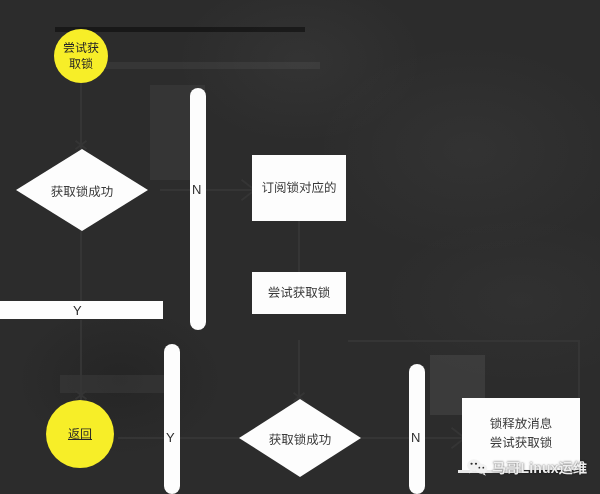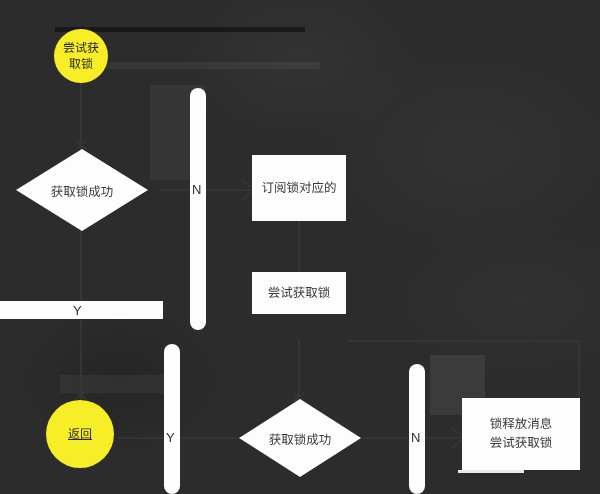--- a/index.html
+++ b/index.html
@@ -201,6 +201,19 @@
   </div>
 
   <div class="wm-line"></div>
+  <div class="watermark" style="left:466px;top:457px;">
+    <svg class="wm-icon" viewBox="0 0 30 24">
+      <ellipse cx="11" cy="9.5" rx="9.5" ry="8" fill="#f2f2f2"></ellipse>
+      <path d="M6 16 L4 21 L9 18 Z" fill="#f2f2f2"></path>
+      <circle cx="7.6" cy="7.6" r="1.5" fill="#2c2c2c"></circle>
+      <circle cx="13.6" cy="7.6" r="1.5" fill="#2c2c2c"></circle>
+      <ellipse cx="21" cy="14.5" rx="8" ry="6.8" fill="#f2f2f2"></ellipse>
+      <path d="M25 20 L27 24 L22.5 21.5 Z" fill="#f2f2f2"></path>
+      <circle cx="18.2" cy="13" r="1.2" fill="#2c2c2c"></circle>
+      <circle cx="23.6" cy="13" r="1.2" fill="#2c2c2c"></circle>
+    </svg>
+    <span>马哥Linux运维</span>
+  </div>
 
 </div>
 

